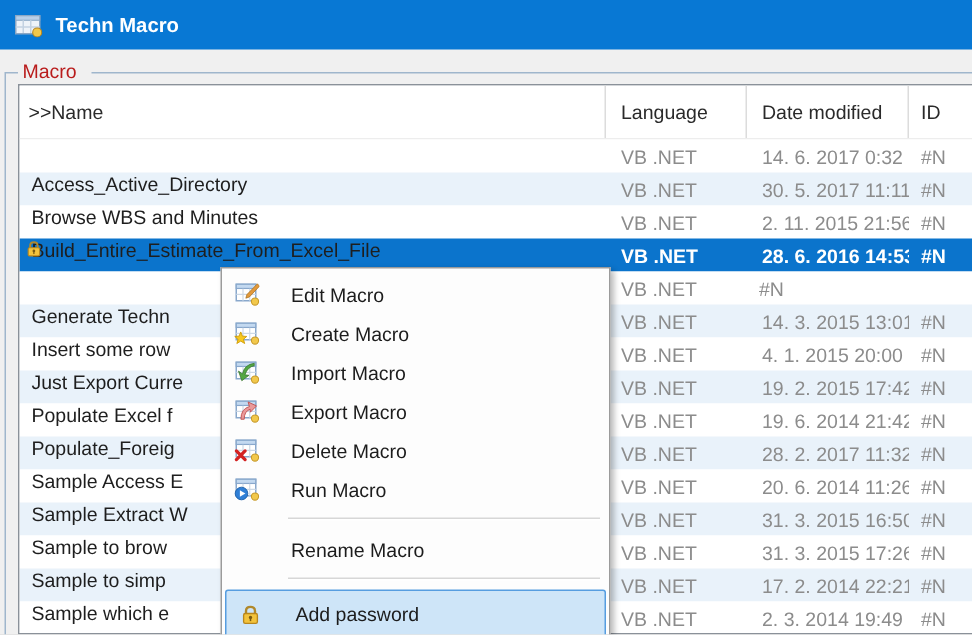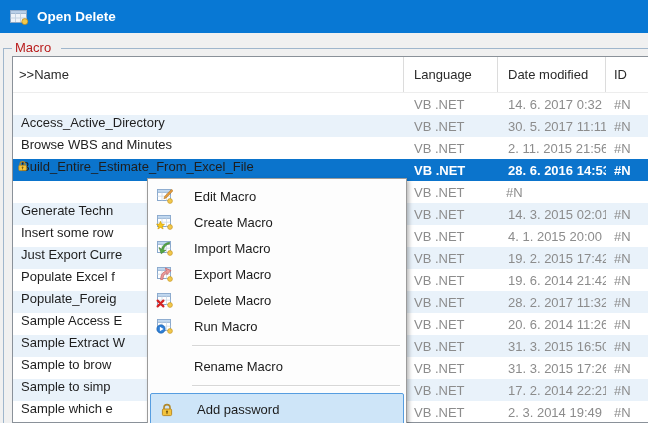--- a/index.html
+++ b/index.html
@@ -89,7 +89,7 @@
         <circle cx="14.8" cy="12.6" r="3" fill="#f2c84b" stroke="#b8861d" stroke-width="0.7"></circle>
       </svg>
     </span>
-    <span class="title">Open Delete</span>
+    <span class="title">Techn Macro</span>
   </div>
 
   <div class="groupbox">

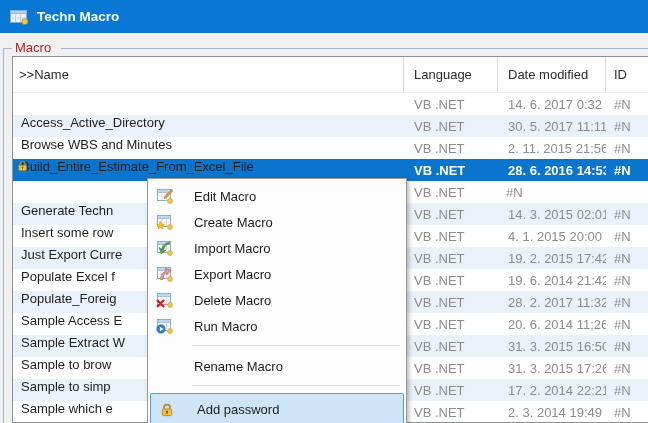--- a/index.html
+++ b/index.html
@@ -143,7 +143,7 @@
         <div class="lrow alt">
           <div class="cell name c0" style="width: 391px;">Insert some row</div>
           <div class="cell gray c1" style="width: 94px;">VB .NET</div>
-          <div class="cell gray c2" style="width: 108px;">14. 3. 2015 02:01</div>
+          <div class="cell gray c2" style="width: 108px;">14. 3. 2015 13:01</div>
           <div class="cell gray c3" style="width: 120px;">#N</div>
         </div>
         <div class="lrow">

